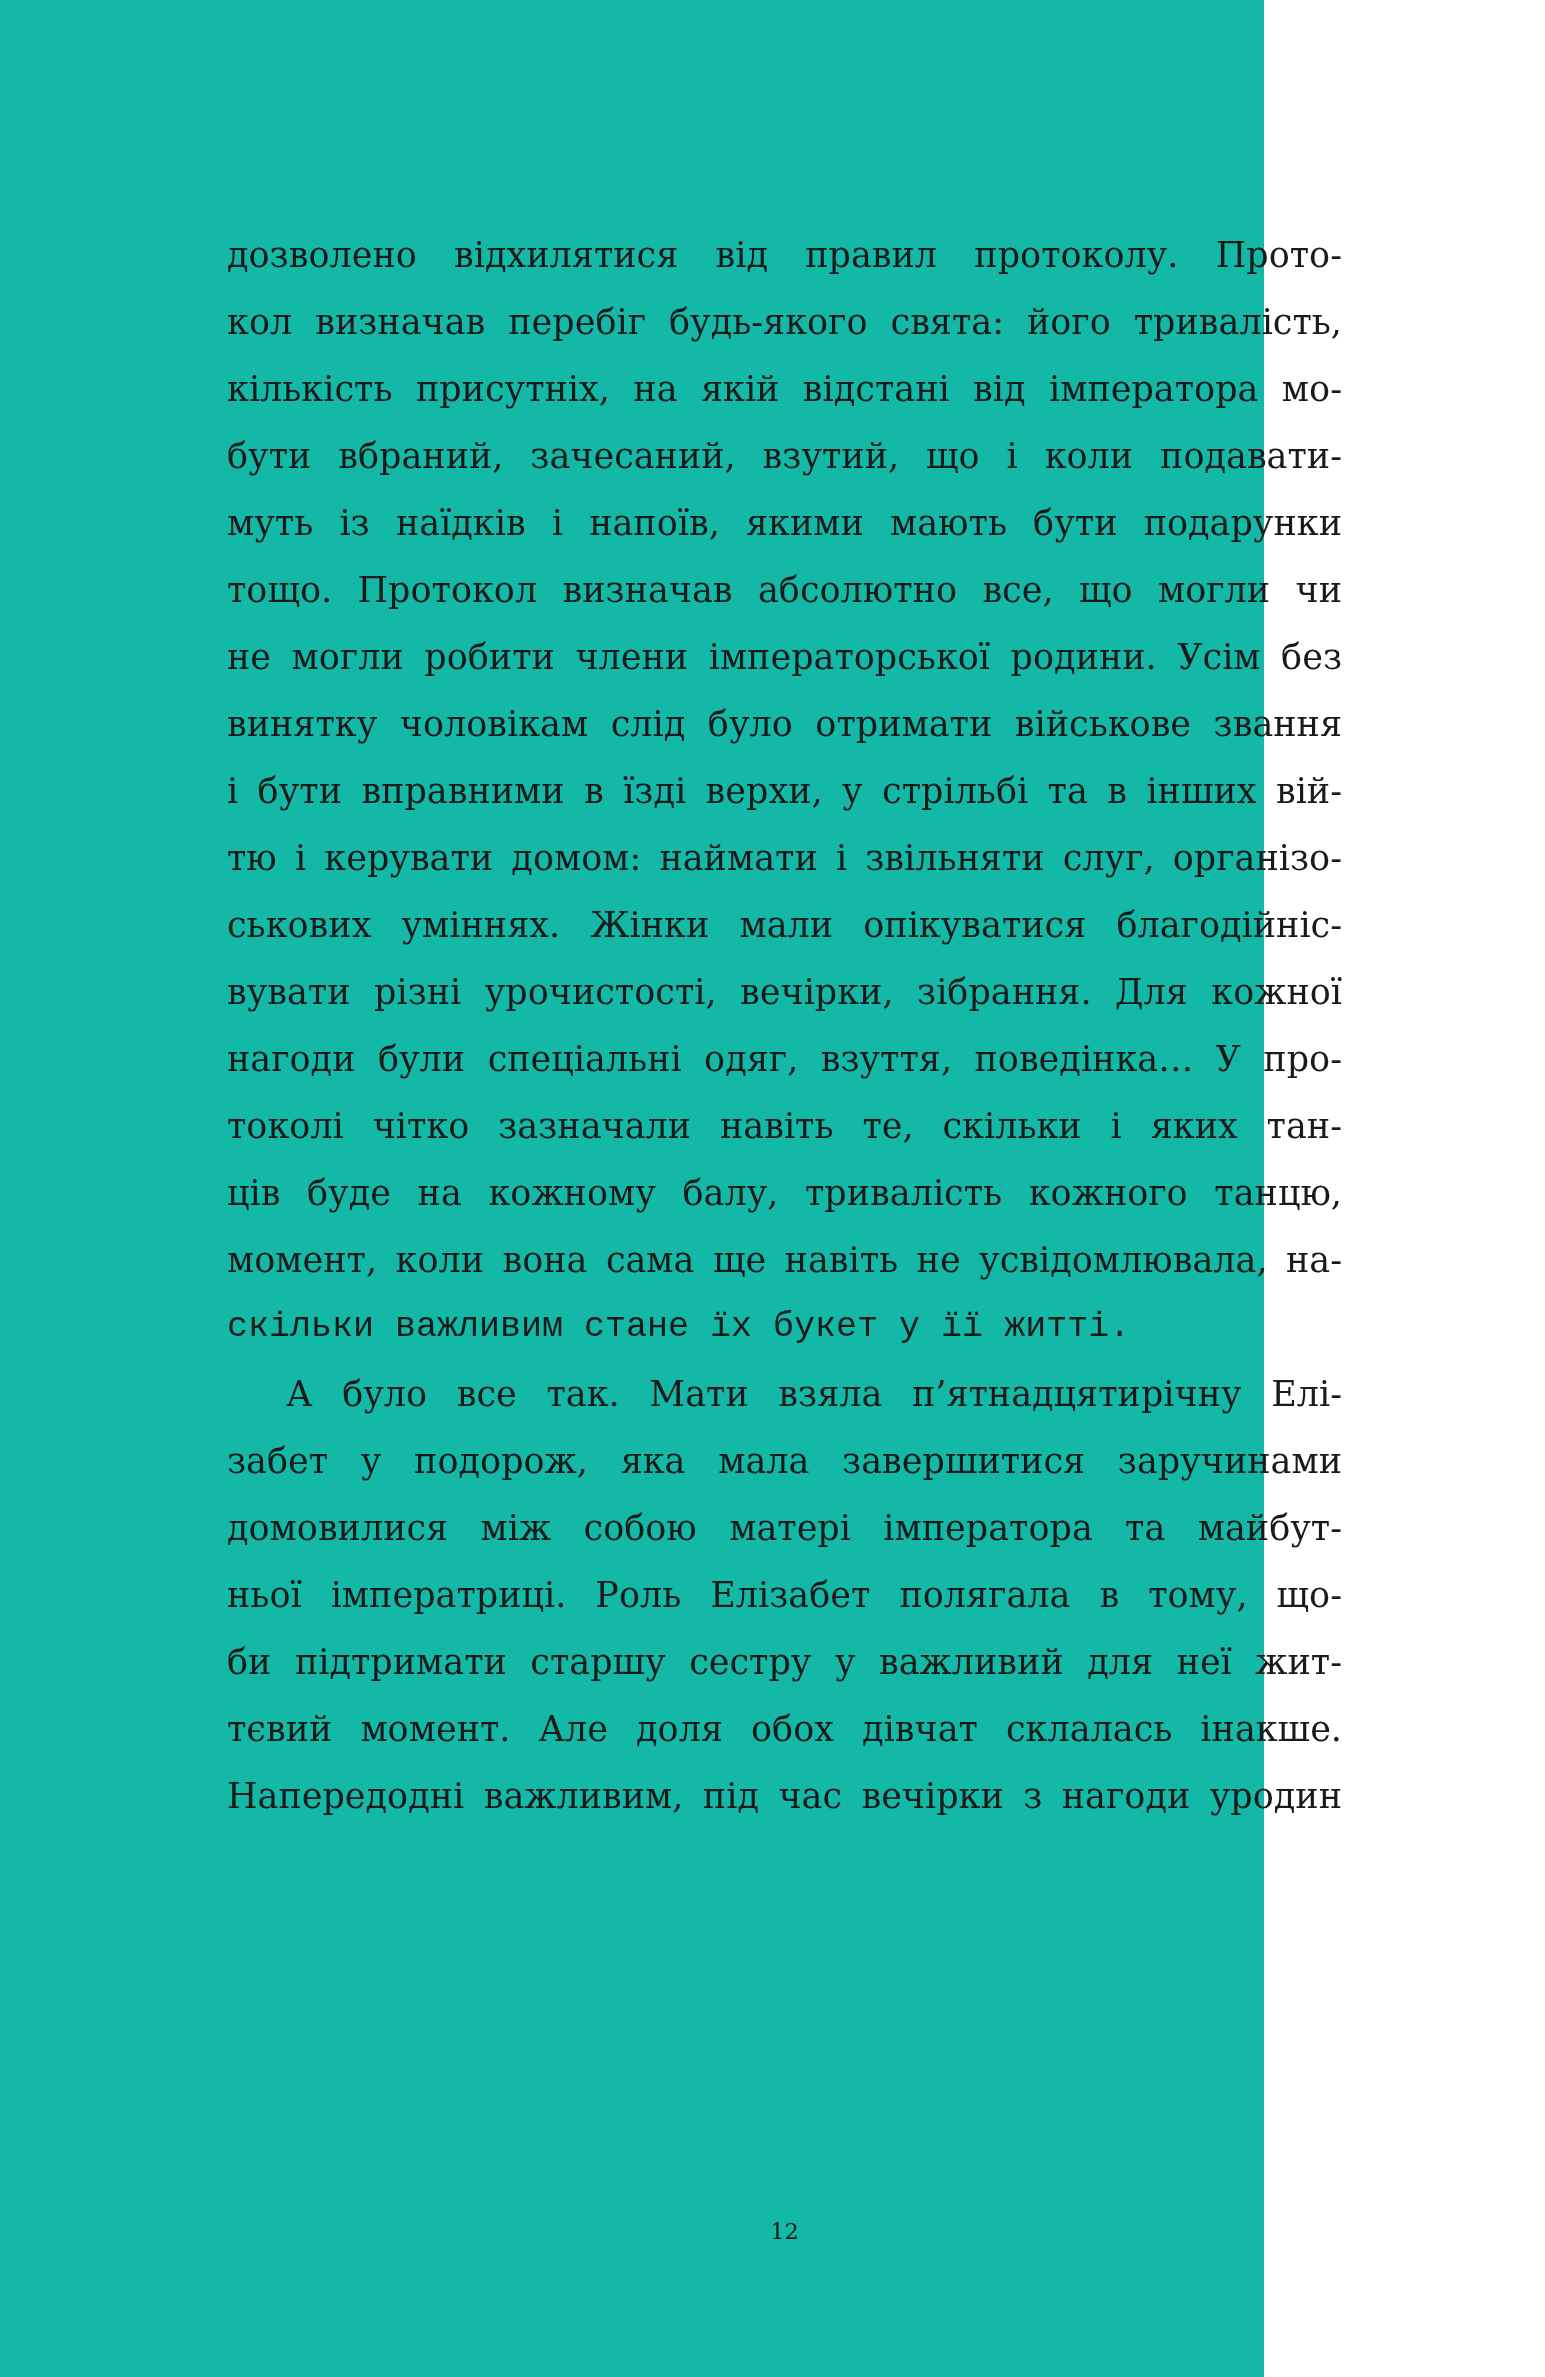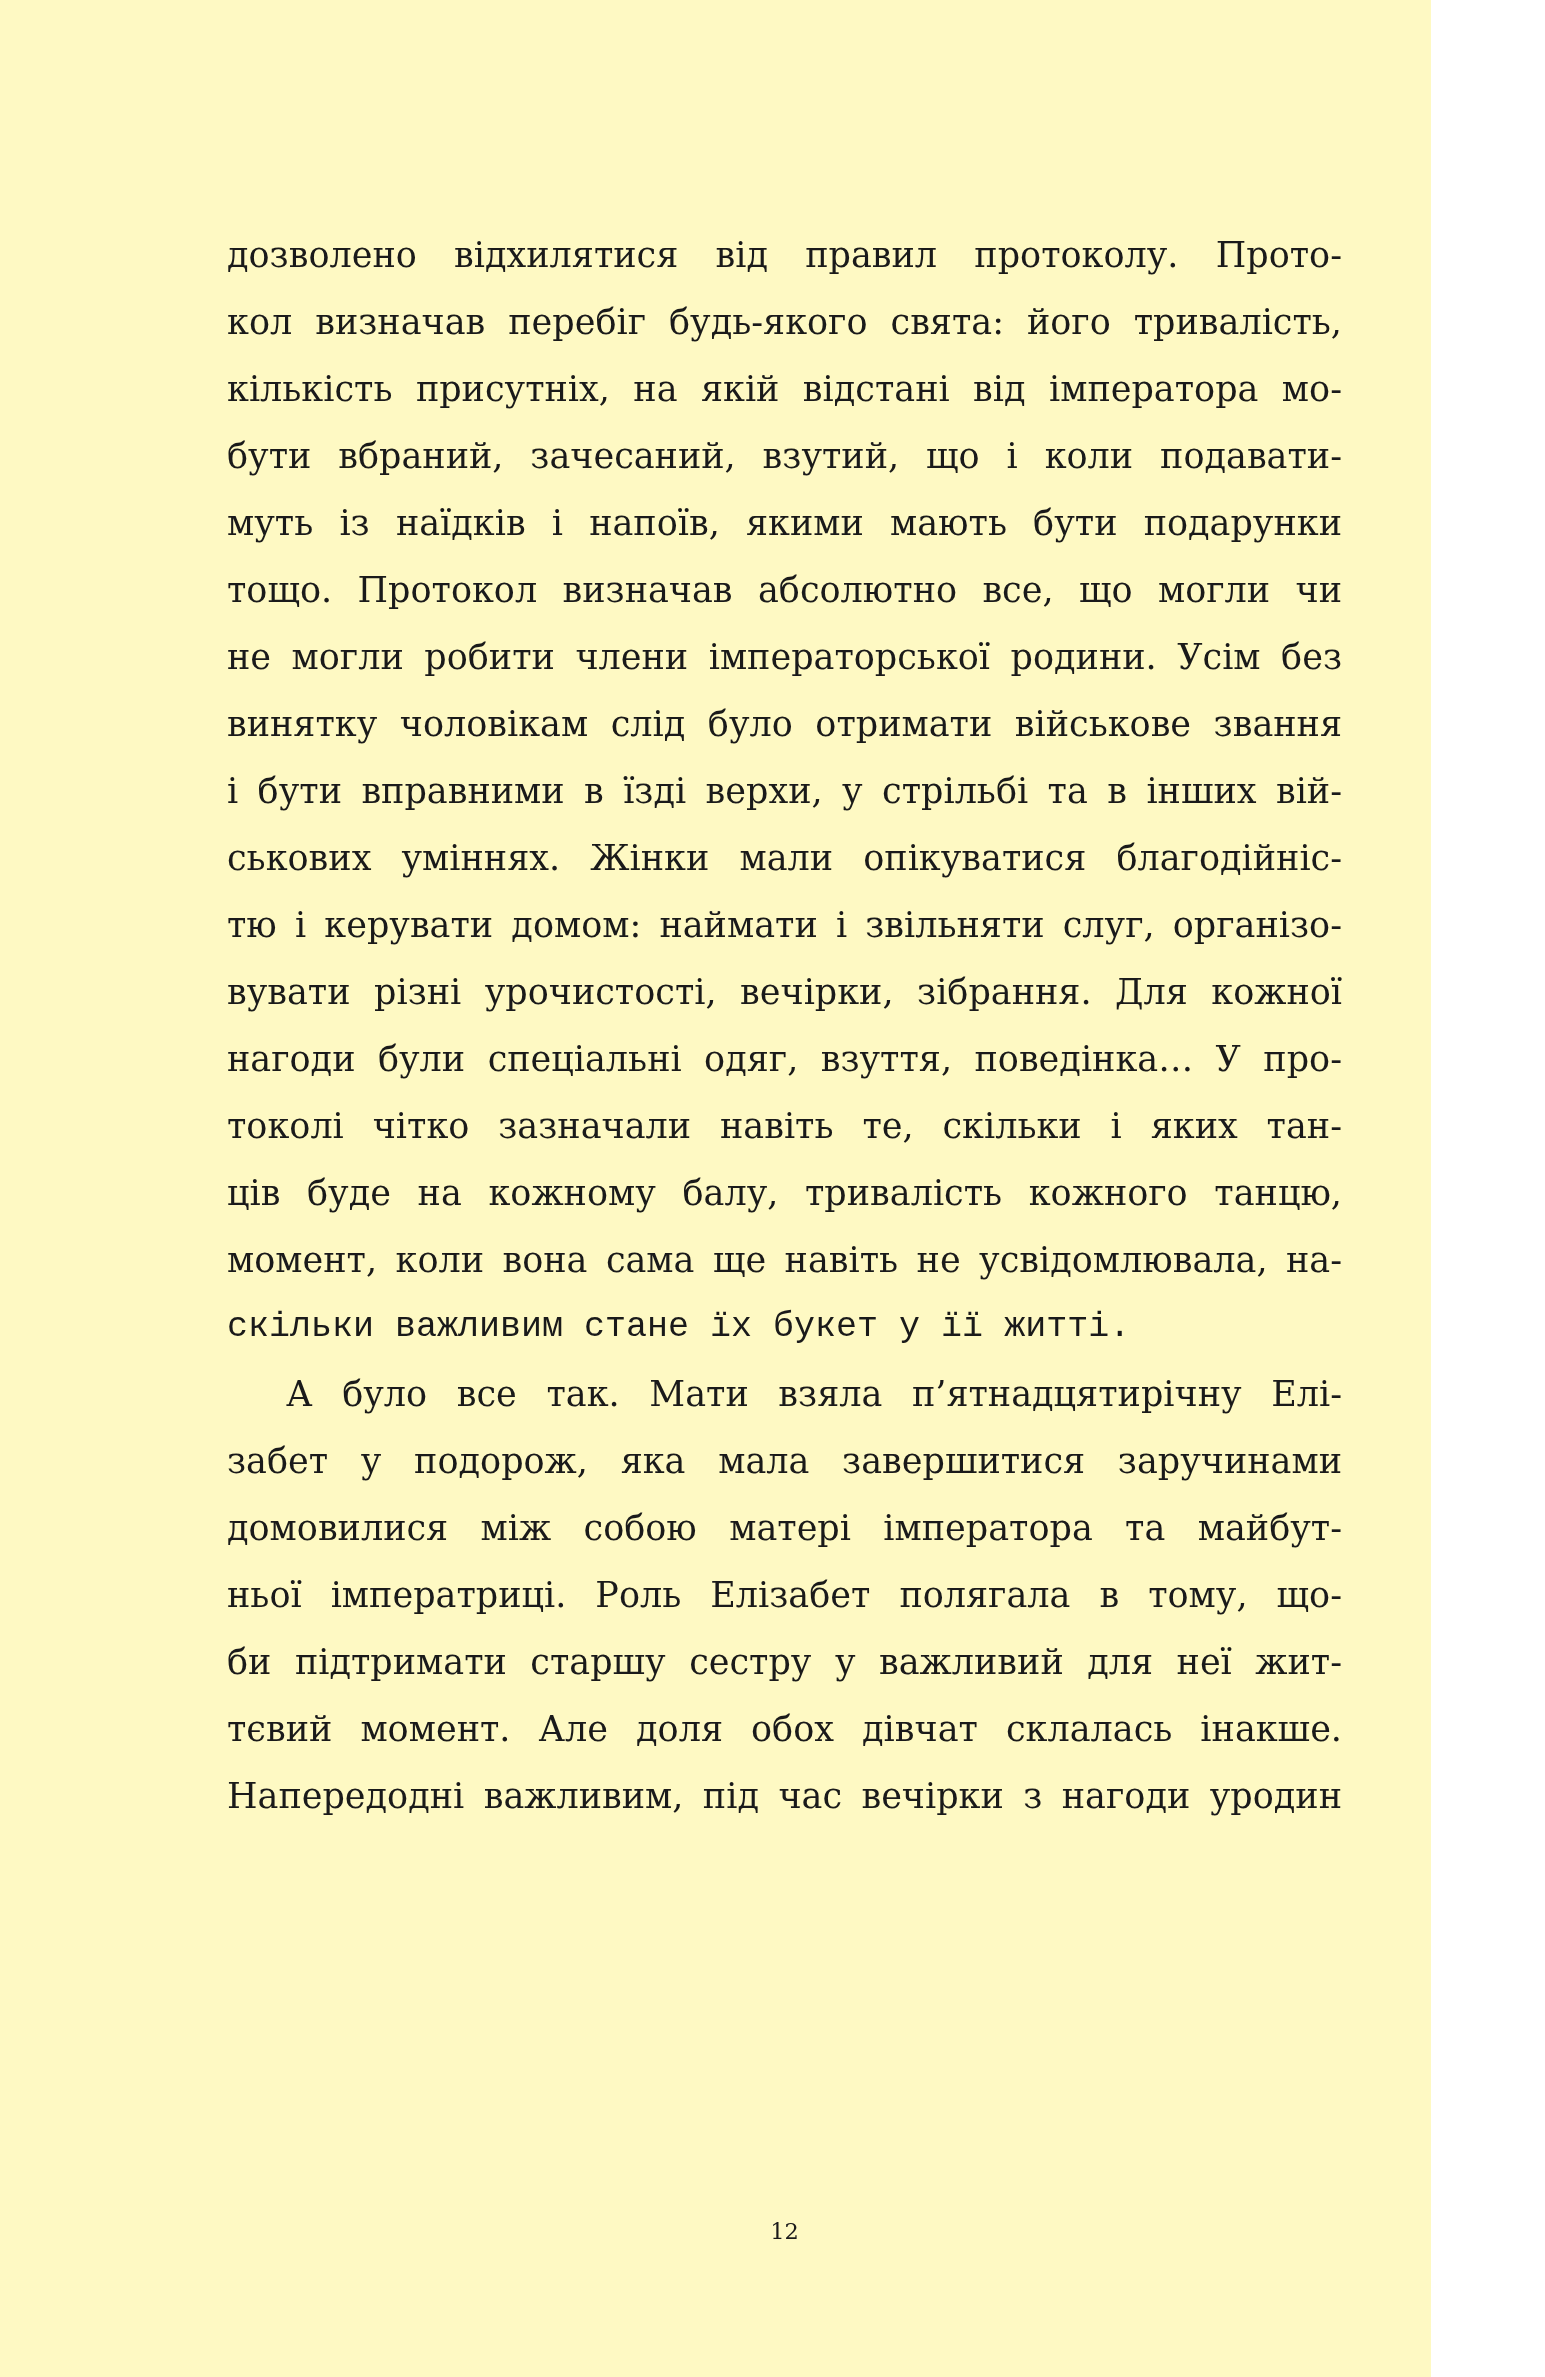--- a/index.html
+++ b/index.html
@@ -17,9 +17,9 @@
     position: absolute;
     left: 0;
     top: 0;
-    width: 1431px;
+    width: 1264px;
     height: 2377px;
-    background: #fef9c3;
+    background: #14b8a6;
   }
   .text-block {
     position: absolute;

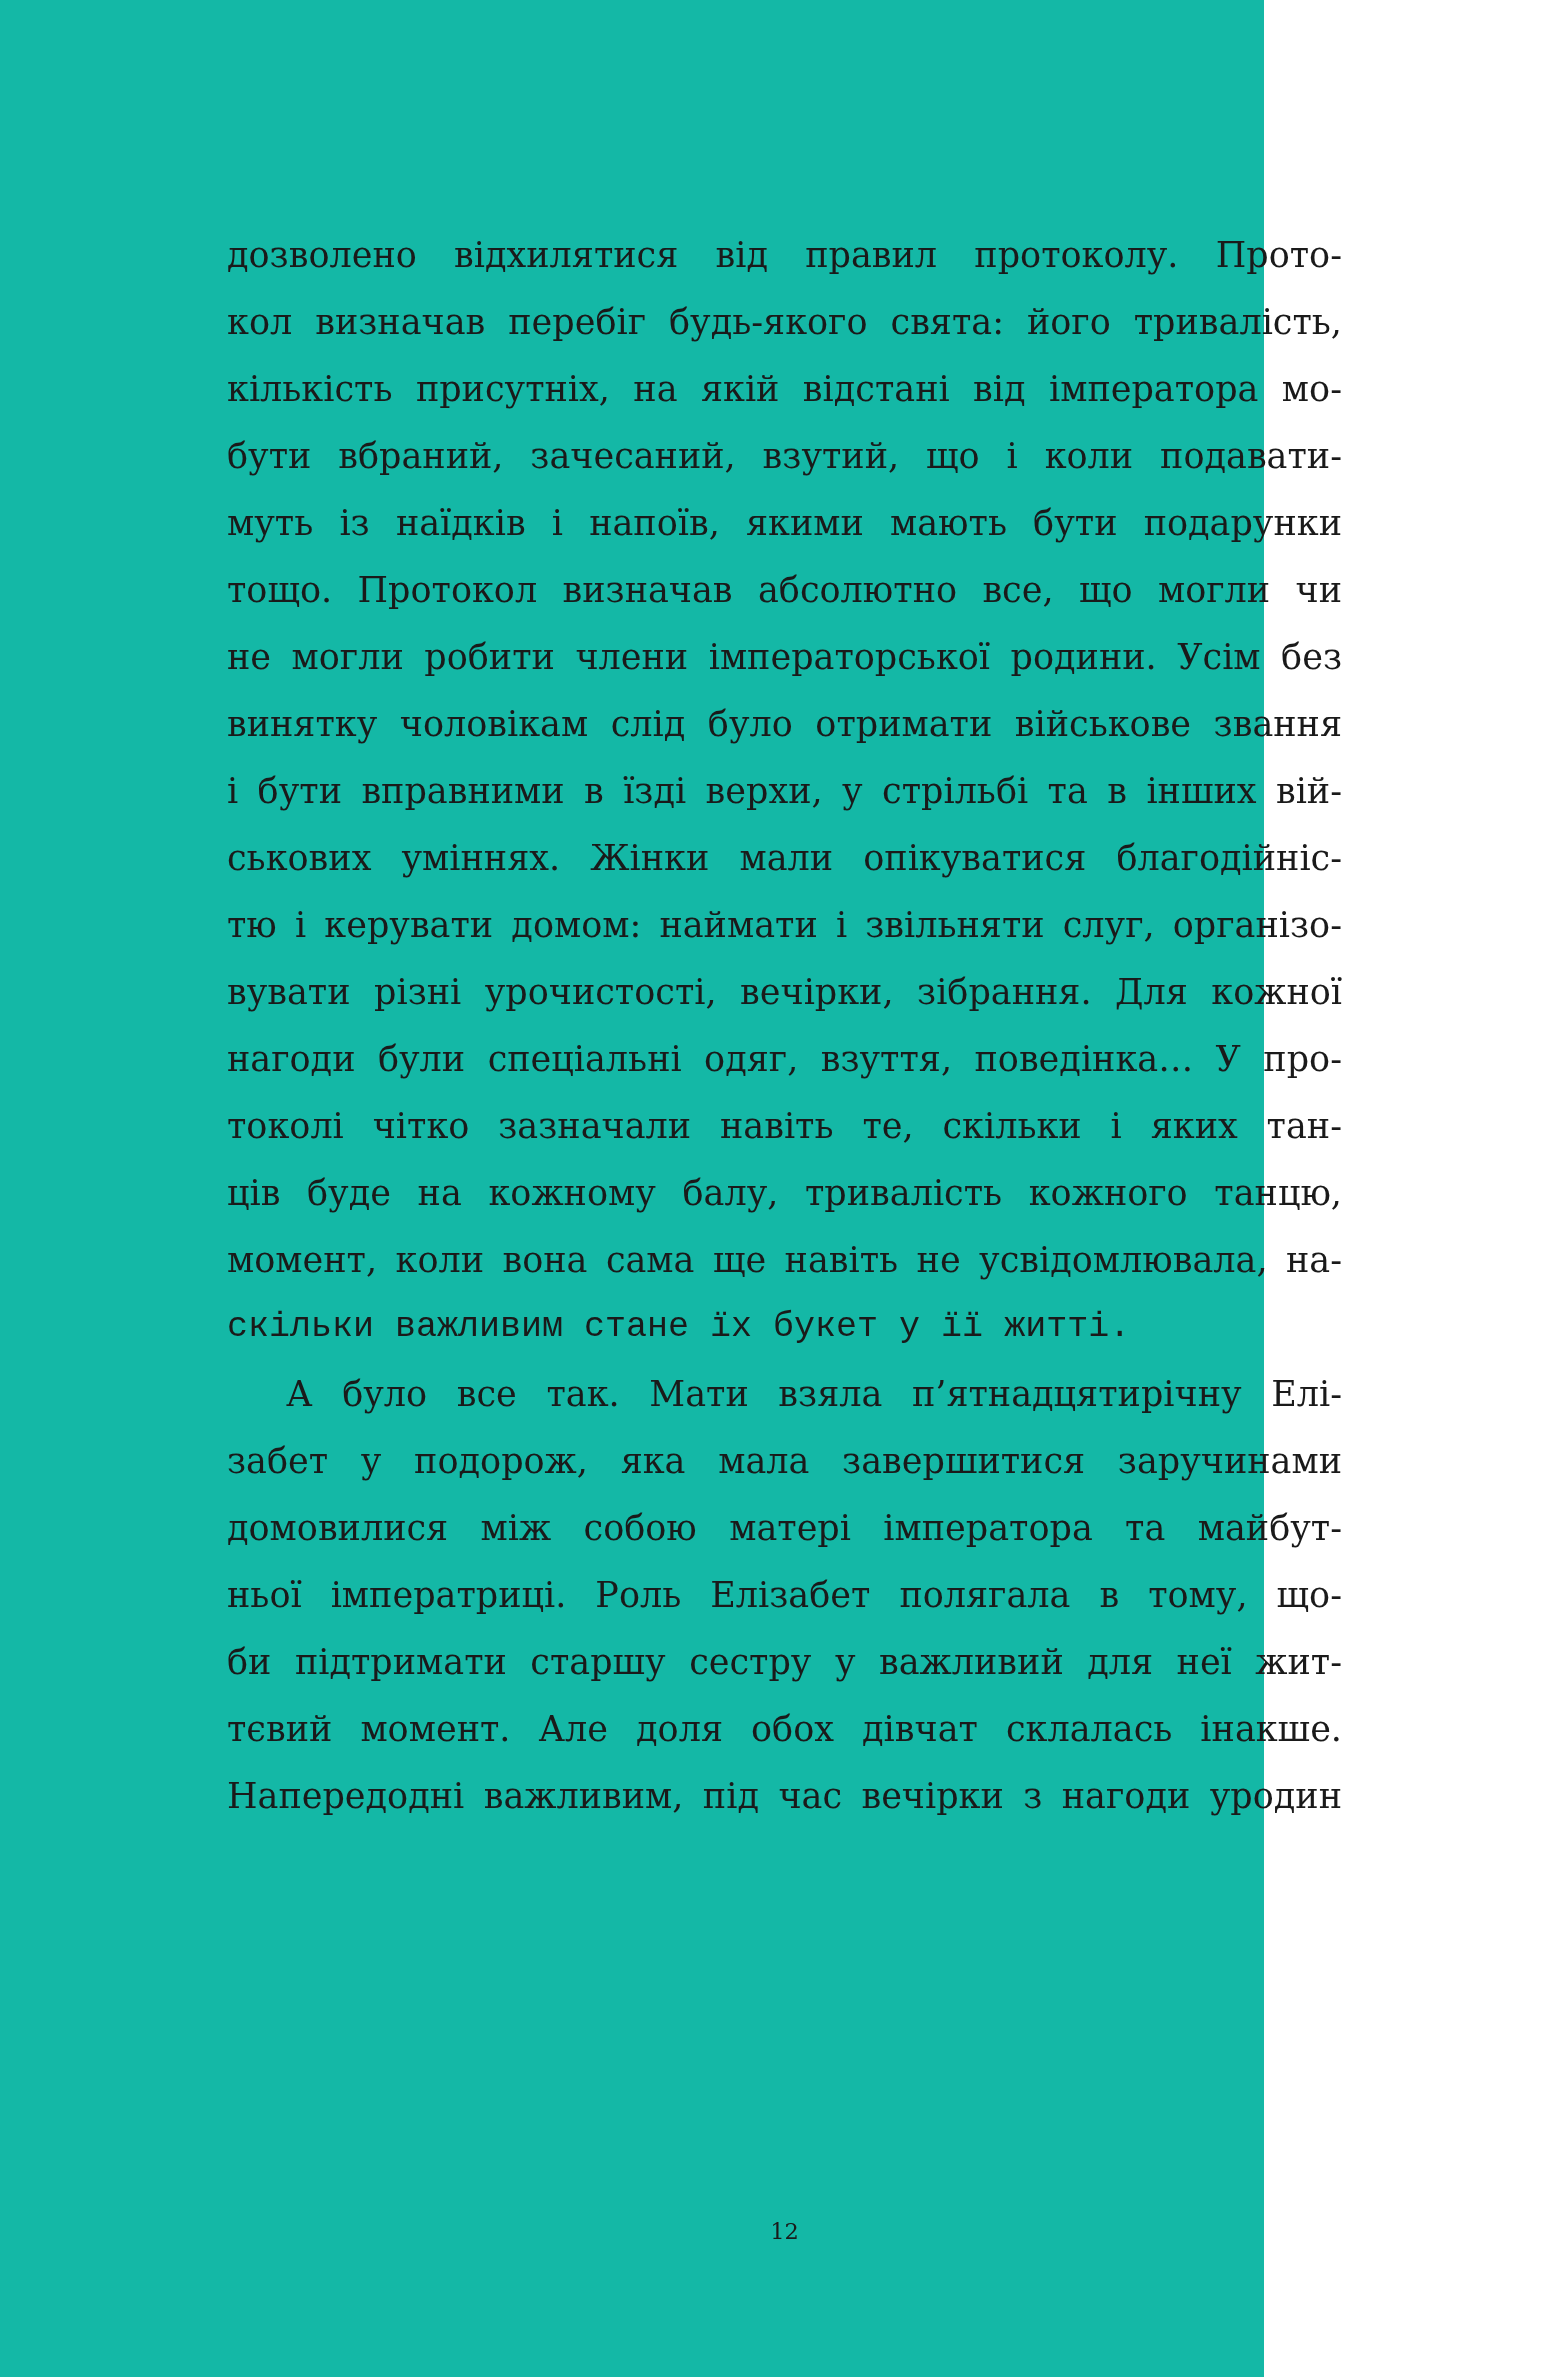--- a/index.html
+++ b/index.html
@@ -79,8 +79,8 @@
       <span class="line">не могли робити члени імператорської родини. Усім без</span>
       <span class="line">винятку чоловікам слід було отримати військове звання</span>
       <span class="line">і бути вправними в їзді верхи, у стрільбі та в інших вій-</span>
+      <span class="line">тю і керувати домом: наймати і звільняти слуг, організо-</span>
       <span class="line">ськових уміннях. Жінки мали опікуватися благодійніс-</span>
-      <span class="line">тю і керувати домом: наймати і звільняти слуг, організо-</span>
       <span class="line">вувати різні урочистості, вечірки, зібрання. Для кожної</span>
       <span class="line">нагоди були спеціальні одяг, взуття, поведінка… У про-</span>
       <span class="line">токолі чітко зазначали навіть те, скільки і яких тан-</span>

